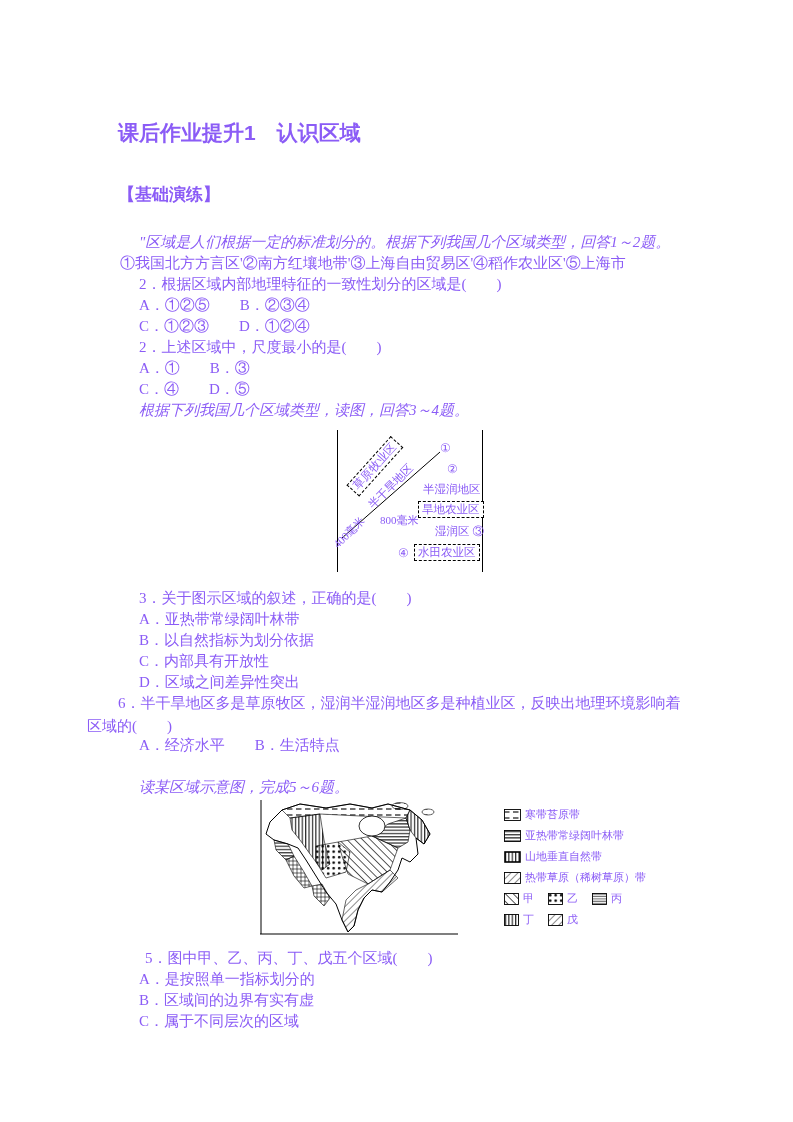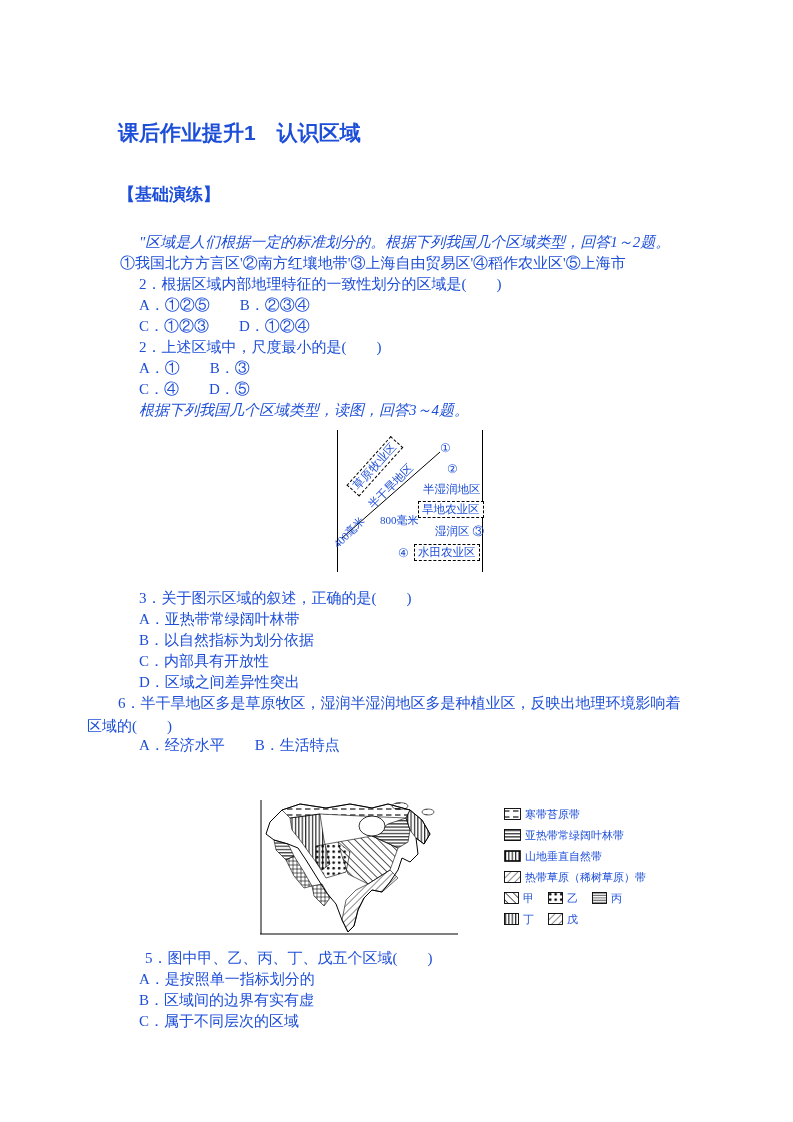--- a/index.html
+++ b/index.html
@@ -4,7 +4,7 @@
 <style>
   html,body{margin:0;padding:0;background:#ffffff;}
   .page{position:relative;width:734px;height:1122px;background:#fff;overflow:hidden;
-        font-family:"Liberation Serif",serif;color:#1d4ed8;}
+        font-family:"Liberation Serif",serif;color:#8b5cf6;}
   .line{position:absolute;font-size:15px;line-height:21px;white-space:pre;}
   .kai{font-style:italic;}
   .title{font-family:"Liberation Sans",sans-serif;font-weight:700;font-size:21px;}

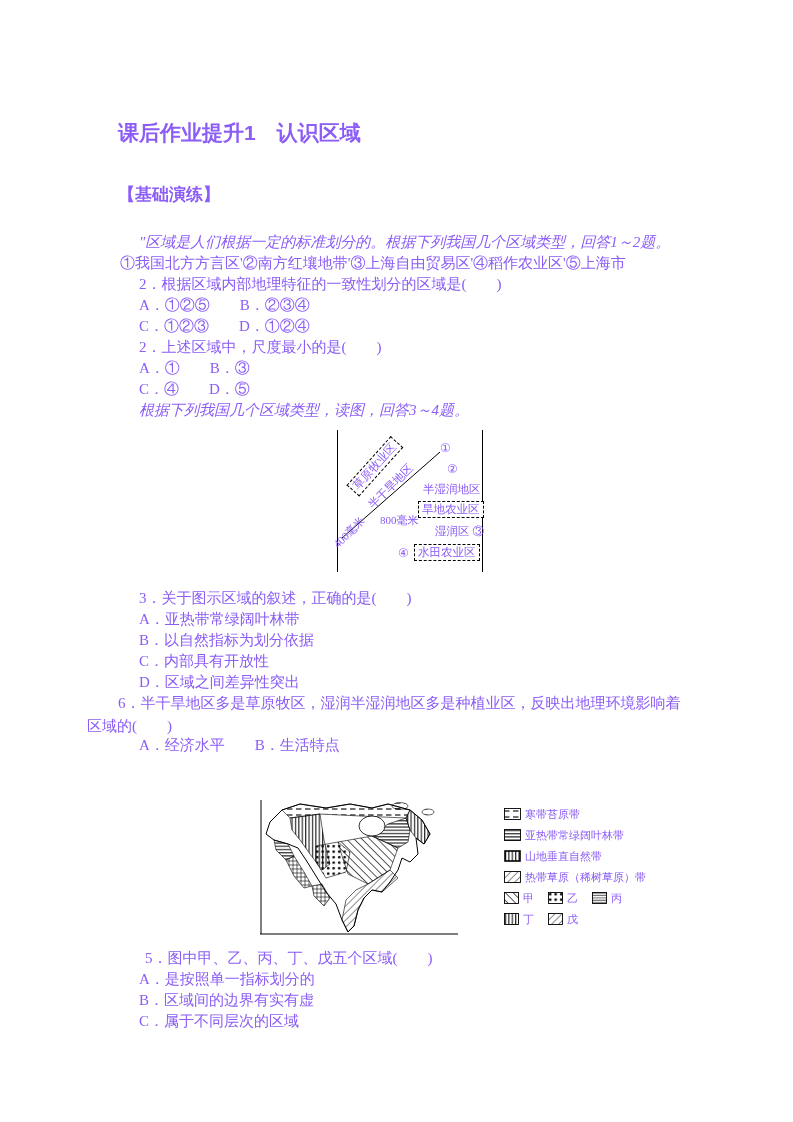--- a/index.html
+++ b/index.html
@@ -104,6 +104,7 @@
   <div class="line" style="left:87px;top:716px">区域的(　　)</div>
   <div class="line" style="left:139px;top:735px">A．经济水平　　B．生活特点</div>
 
+  <div class="line kai" style="left:139px;top:777px">读某区域示意图，完成5～6题。</div>
 
   <div class="fig2">
     <svg class="map" width="198" height="138" viewBox="0 0 198 138">

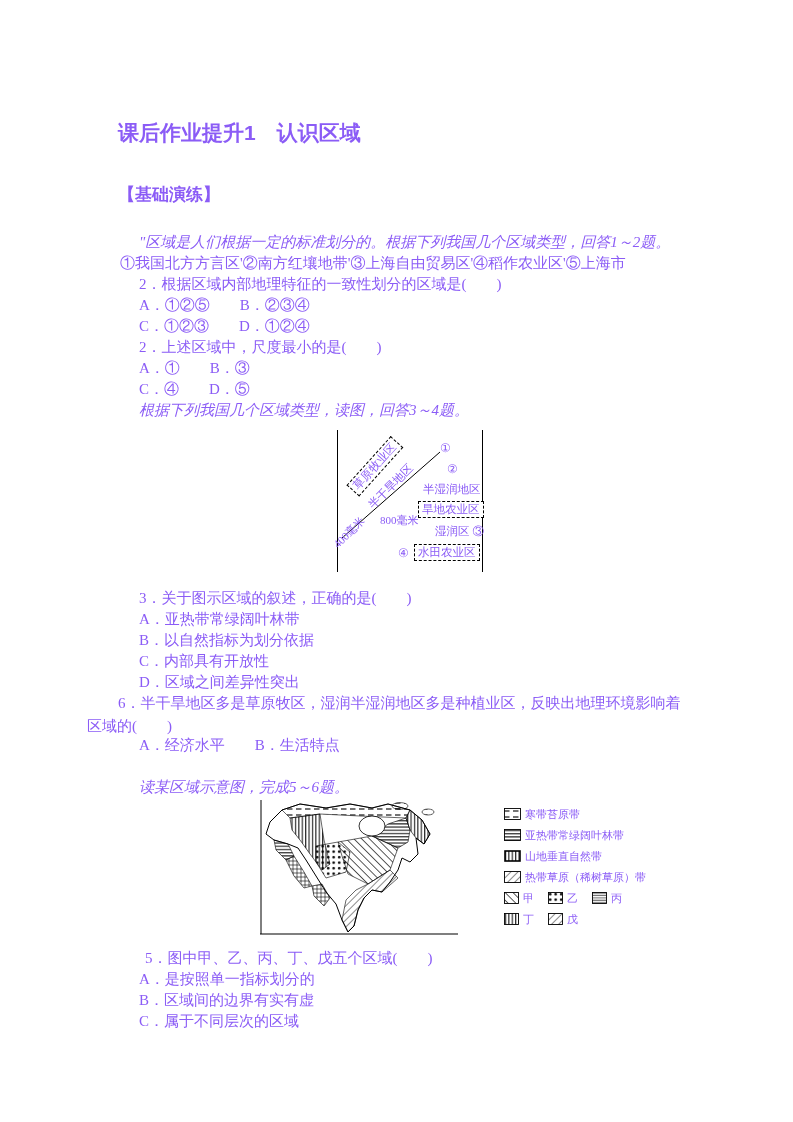--- a/index.html
+++ b/index.html
@@ -21,7 +21,7 @@
   .fig2{position:absolute;left:252px;top:798px;width:378px;height:142px;}
   .fig2 .map{position:absolute;left:8px;top:2px;}
   .legend{position:absolute;left:208px;top:10px;font-size:11px;line-height:13px;}
-  .lg-row{display:flex;align-items:flex-start;margin-bottom:8px;white-space:pre;padding-left:44px;}
+  .lg-row{display:flex;align-items:center;margin-bottom:8px;white-space:pre;padding-left:44px;}
   .lg-row .sw{margin-right:4px;flex:0 0 auto;}
   .lg-row .zone-gap{width:14px;}
   .sw{display:inline-block;}

